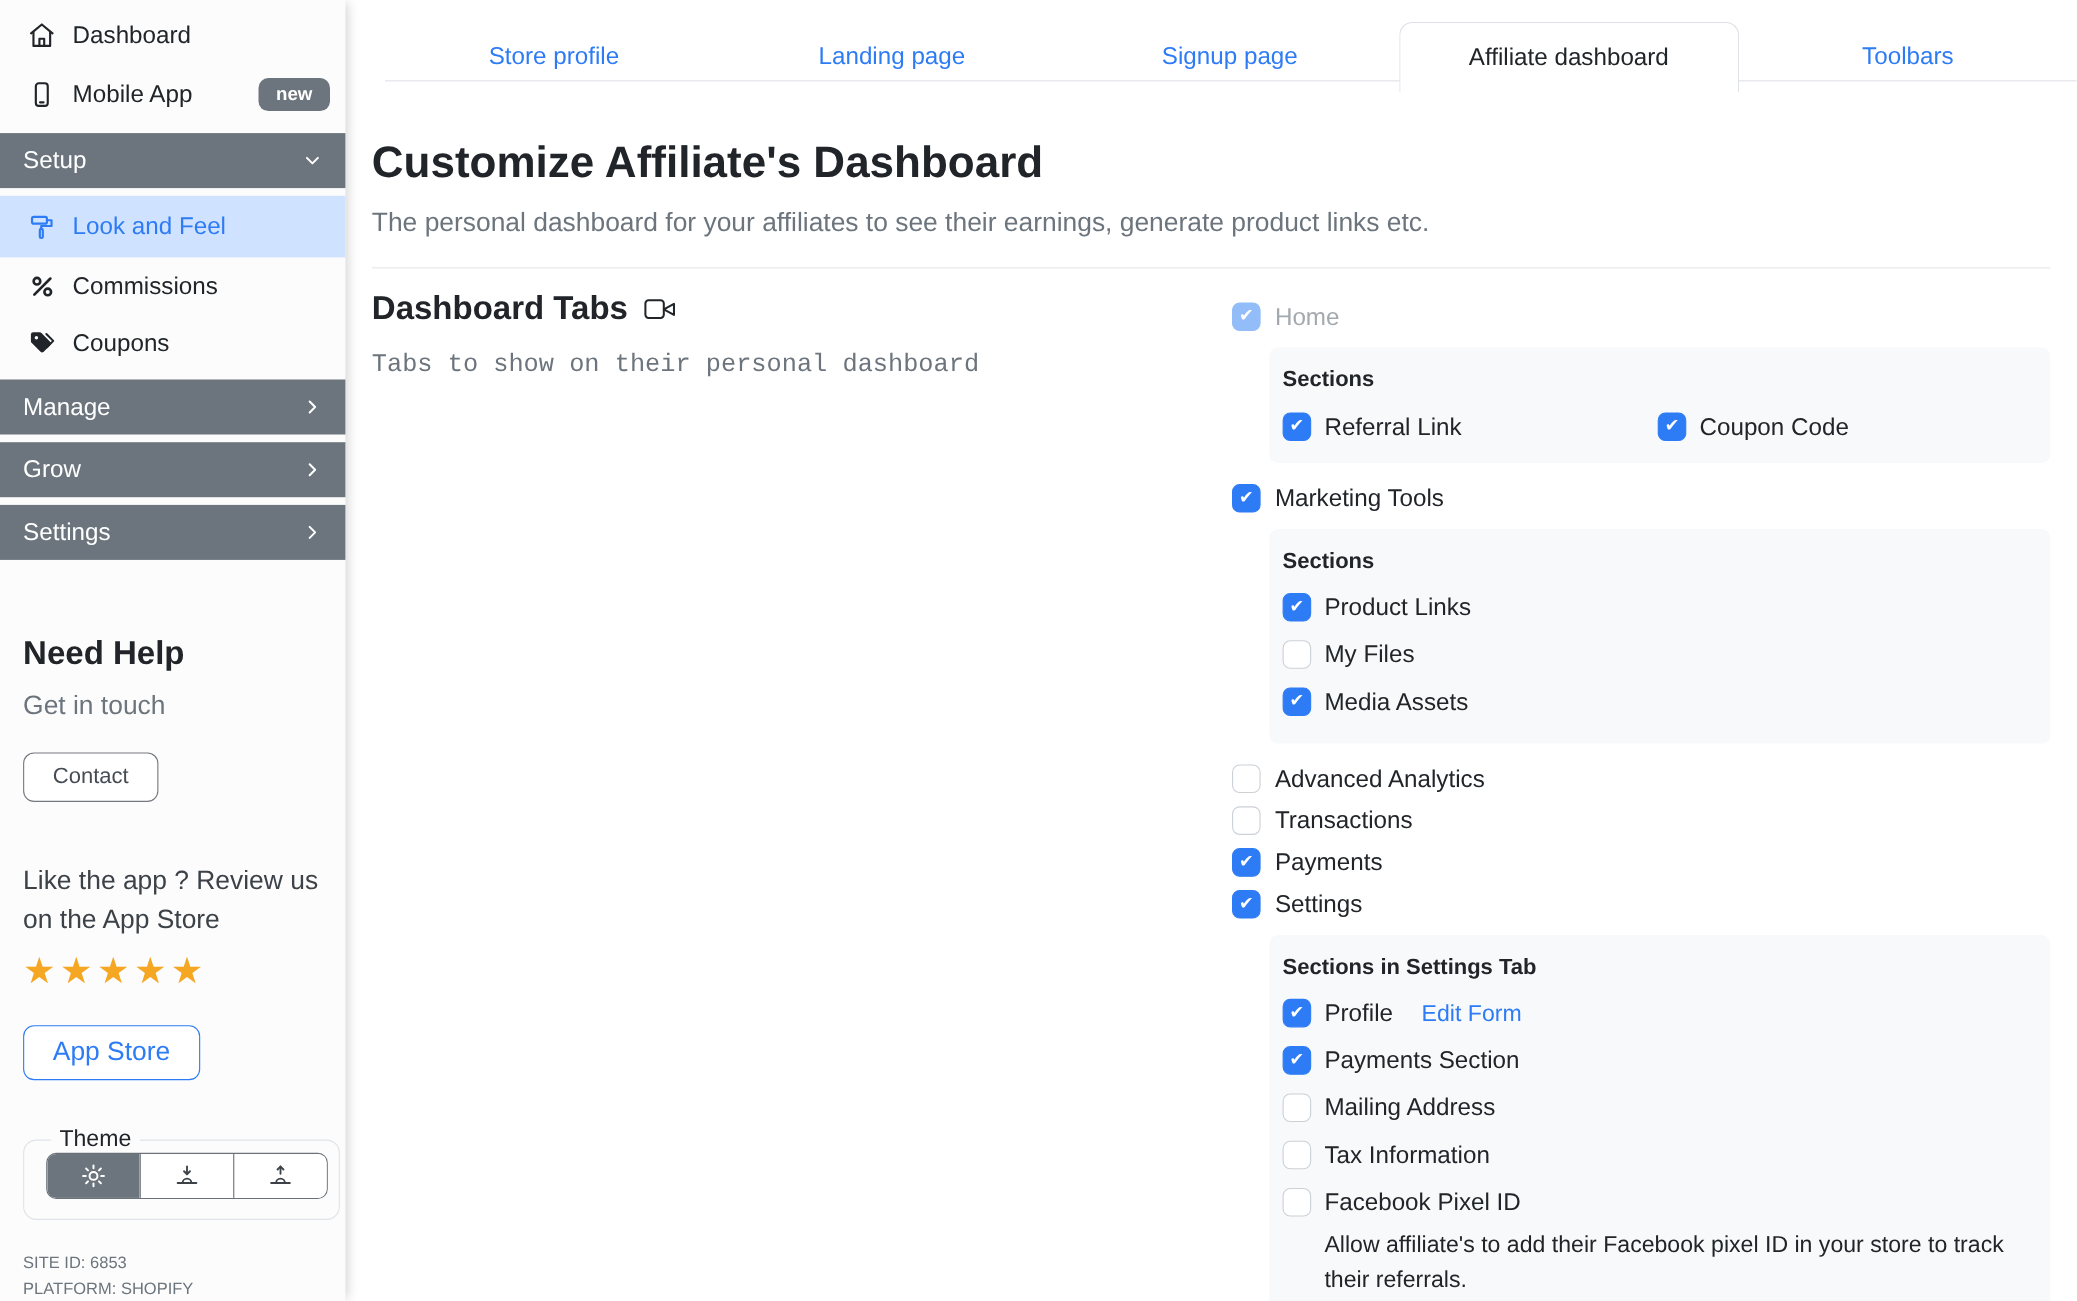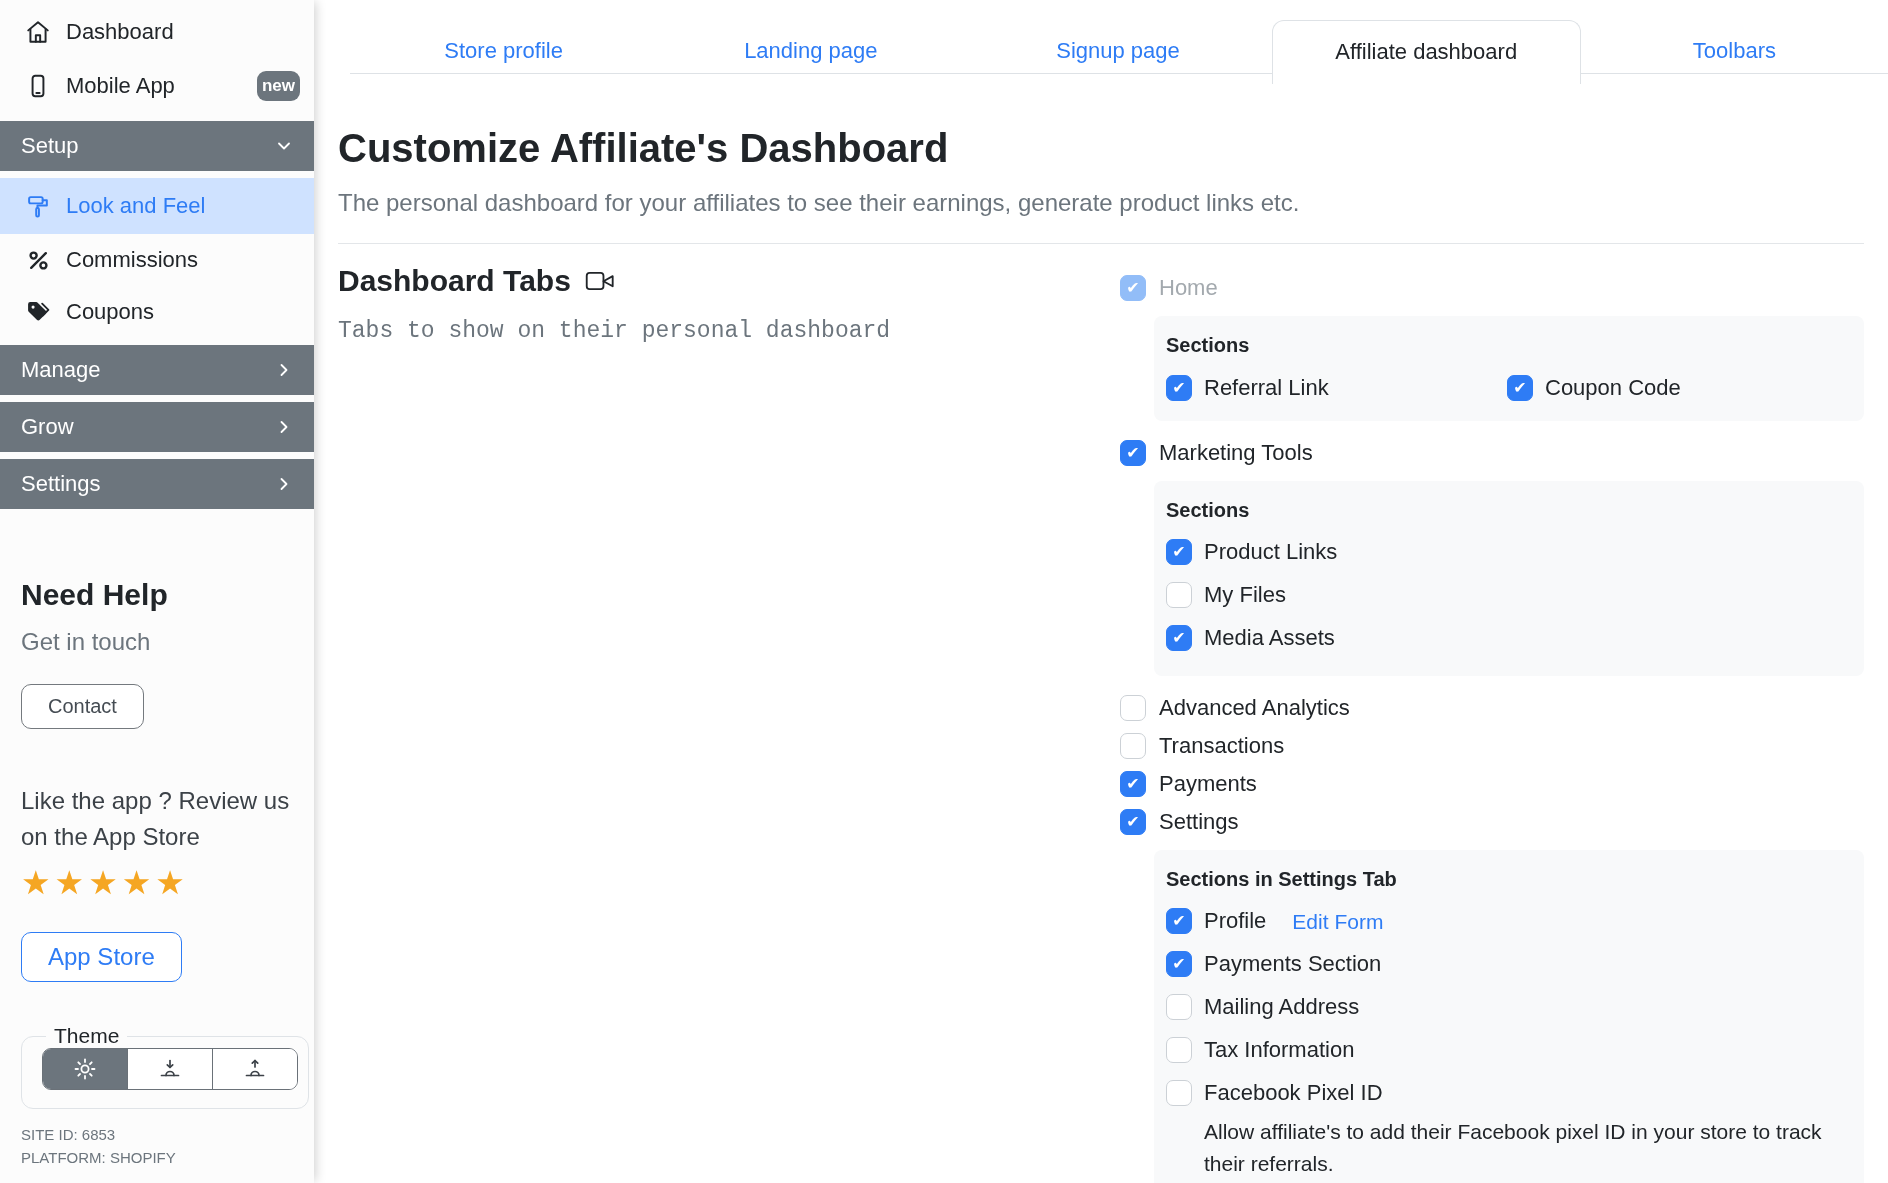--- a/index.html
+++ b/index.html
@@ -24,7 +24,7 @@
   .nav-item.active { background:#cfe2ff; color:#2e7cf5; padding-top:15px; padding-bottom:15px; }
   .badge-new {
     margin-left:auto; background:#6c757d; color:#fff; font-size:17px; font-weight:700;
-    padding:5px 5px; border-radius:9px;
+    padding:5px 16px; border-radius:9px;
   }
   .nav-header {
     display:flex; align-items:center; justify-content:space-between;

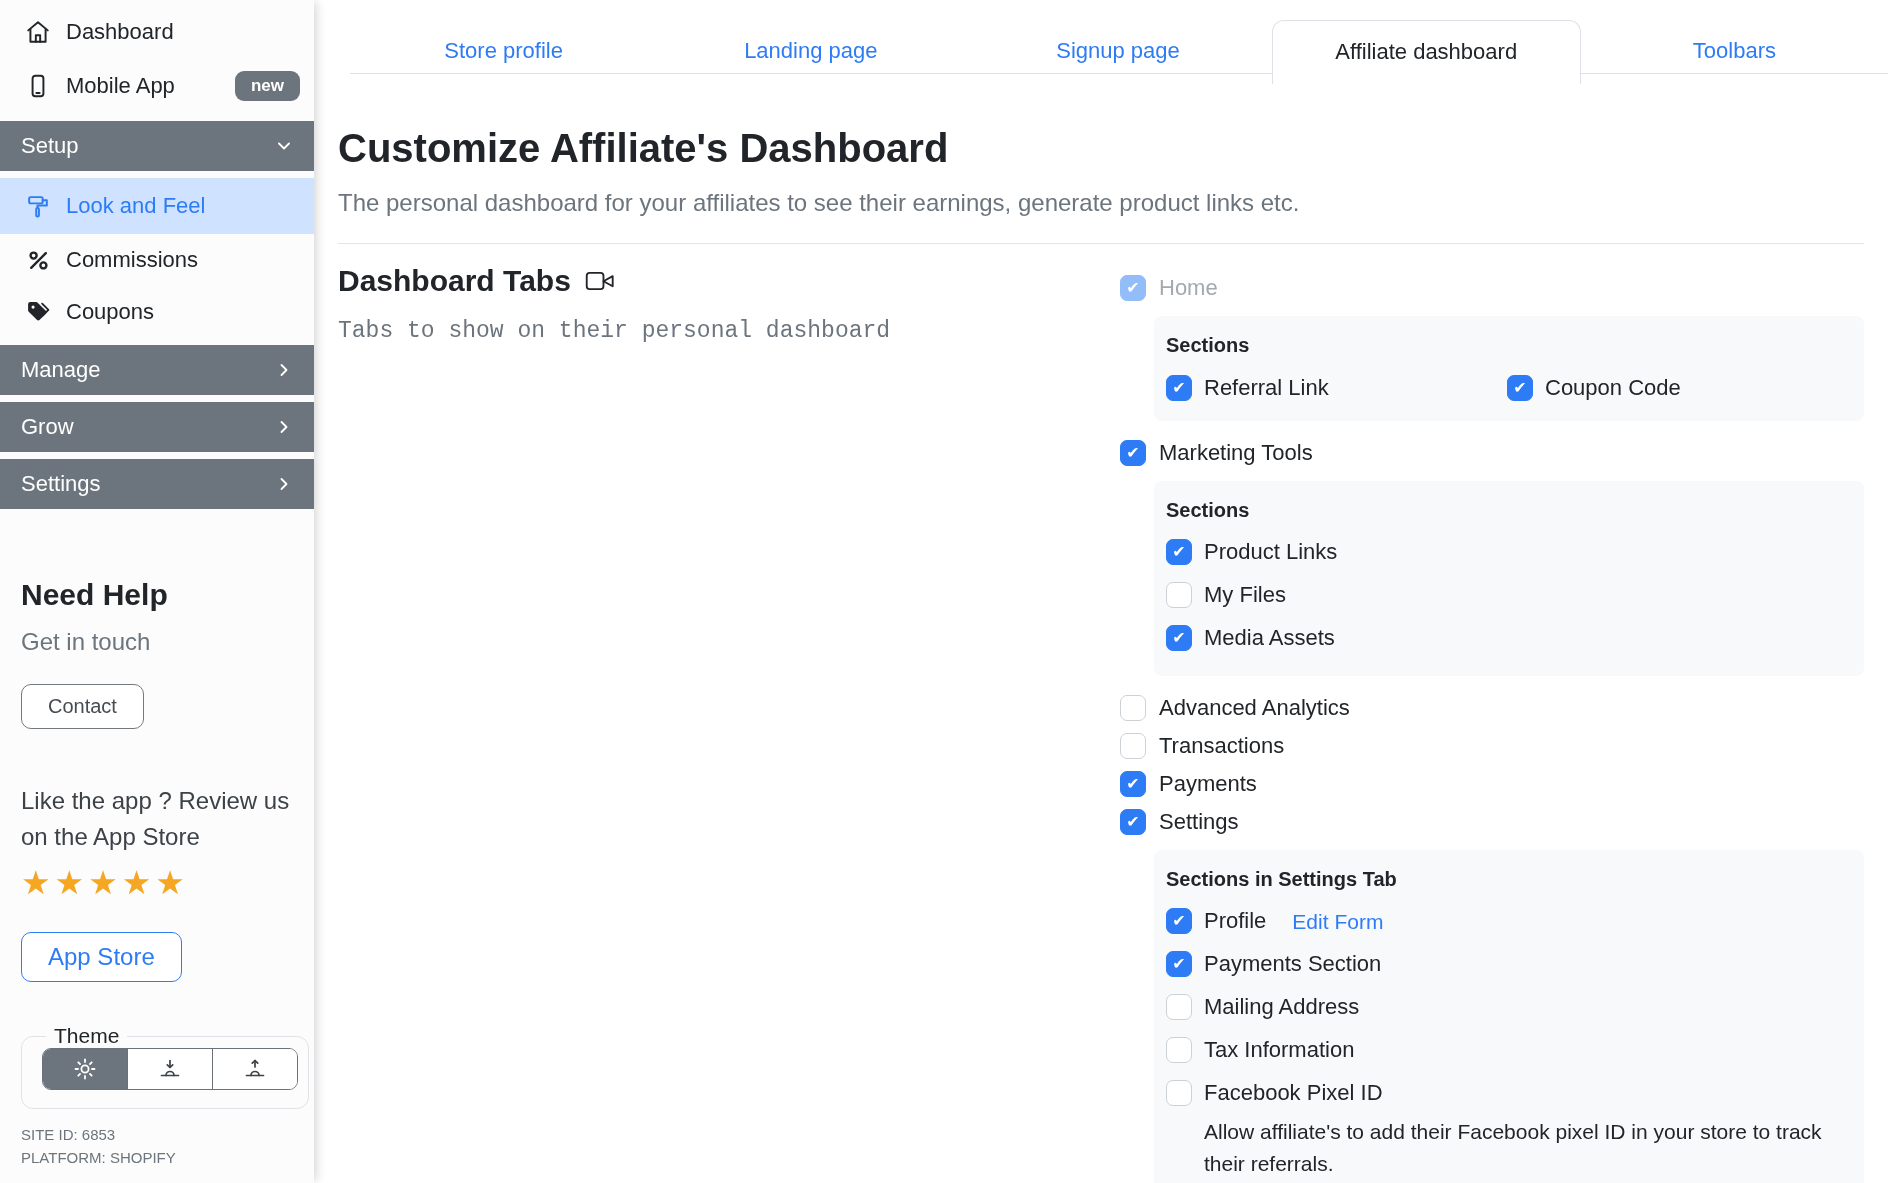--- a/index.html
+++ b/index.html
@@ -58,7 +58,7 @@
   .segment { flex:1; display:flex; align-items:center; justify-content:center; border-left:1.5px solid #6a7178; cursor:pointer; background:#fff; }
   .segment:first-child { border-left:0; }
   .segment.seg-active { background:#6c757d; }
-  .side-footer { position:absolute; left:21px; bottom:14px; font-size:15px; color:#6c757d; line-height:1.5; }
+  .side-footer { position:absolute; left:21px; bottom:0; font-size:15px; color:#6c757d; line-height:1.5; }
 
   
   .main { flex:1; background:#fff; position:relative; }

